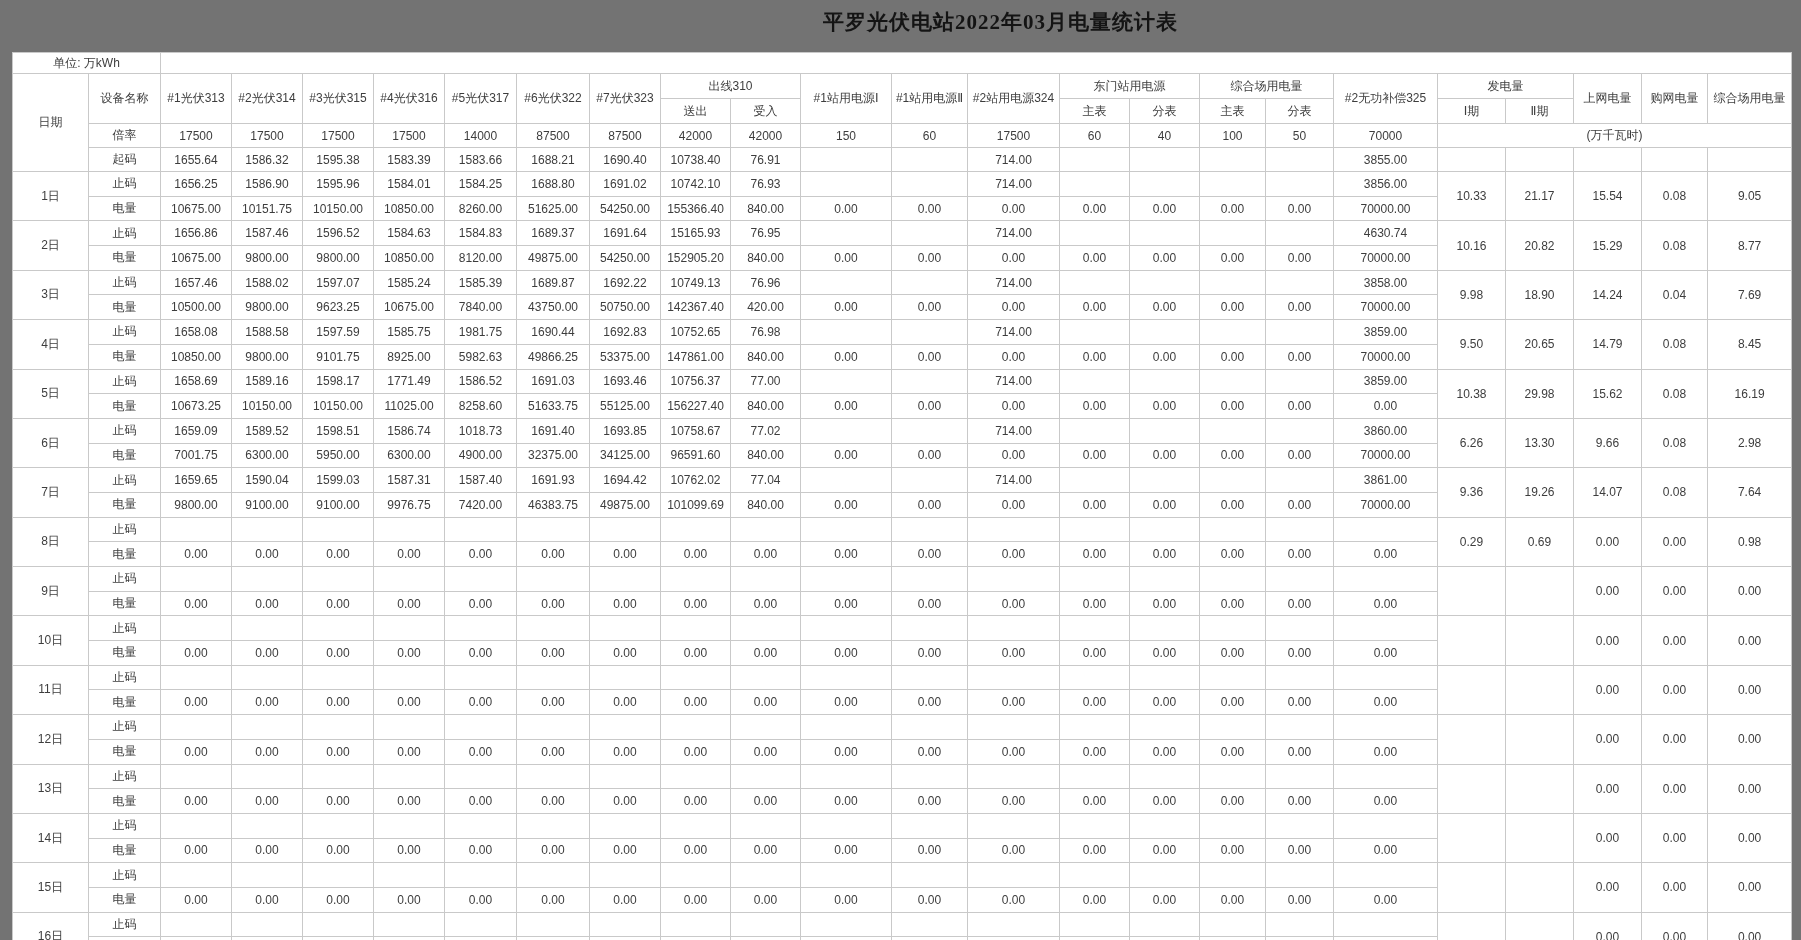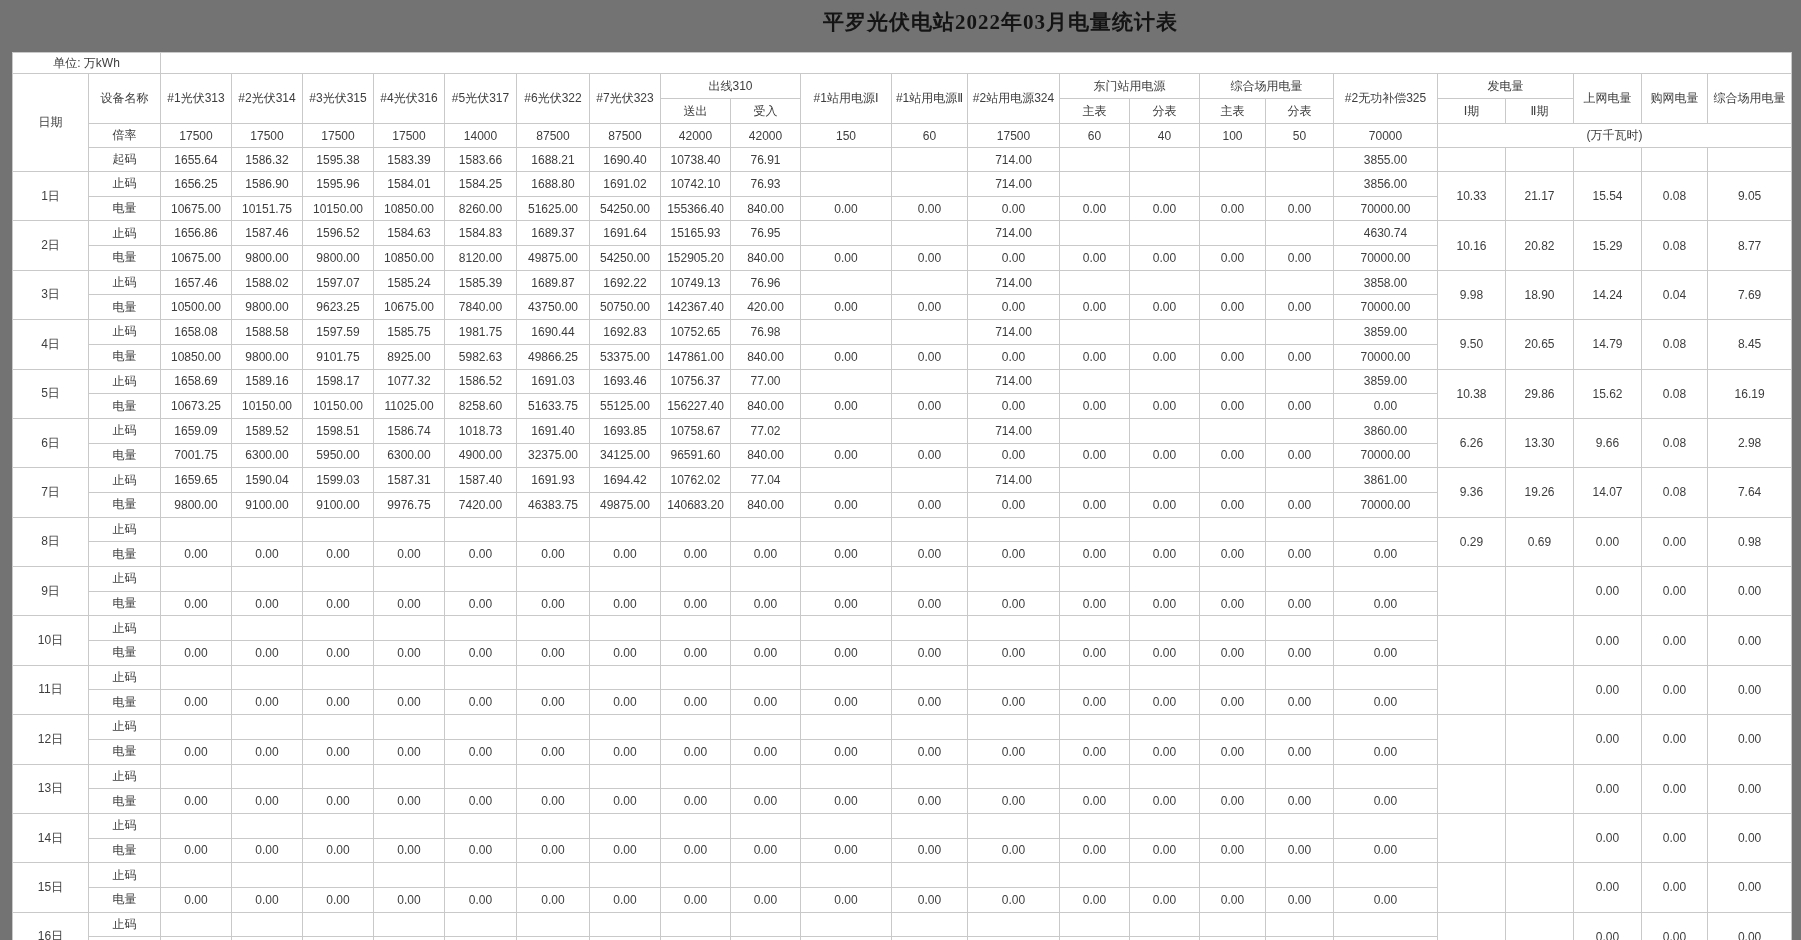--- a/index.html
+++ b/index.html
@@ -331,7 +331,7 @@
           <td>1658.69</td>
           <td>1589.16</td>
           <td>1598.17</td>
-          <td>1077.32</td>
+          <td>1771.49</td>
           <td>1586.52</td>
           <td>1691.03</td>
           <td>1693.46</td>

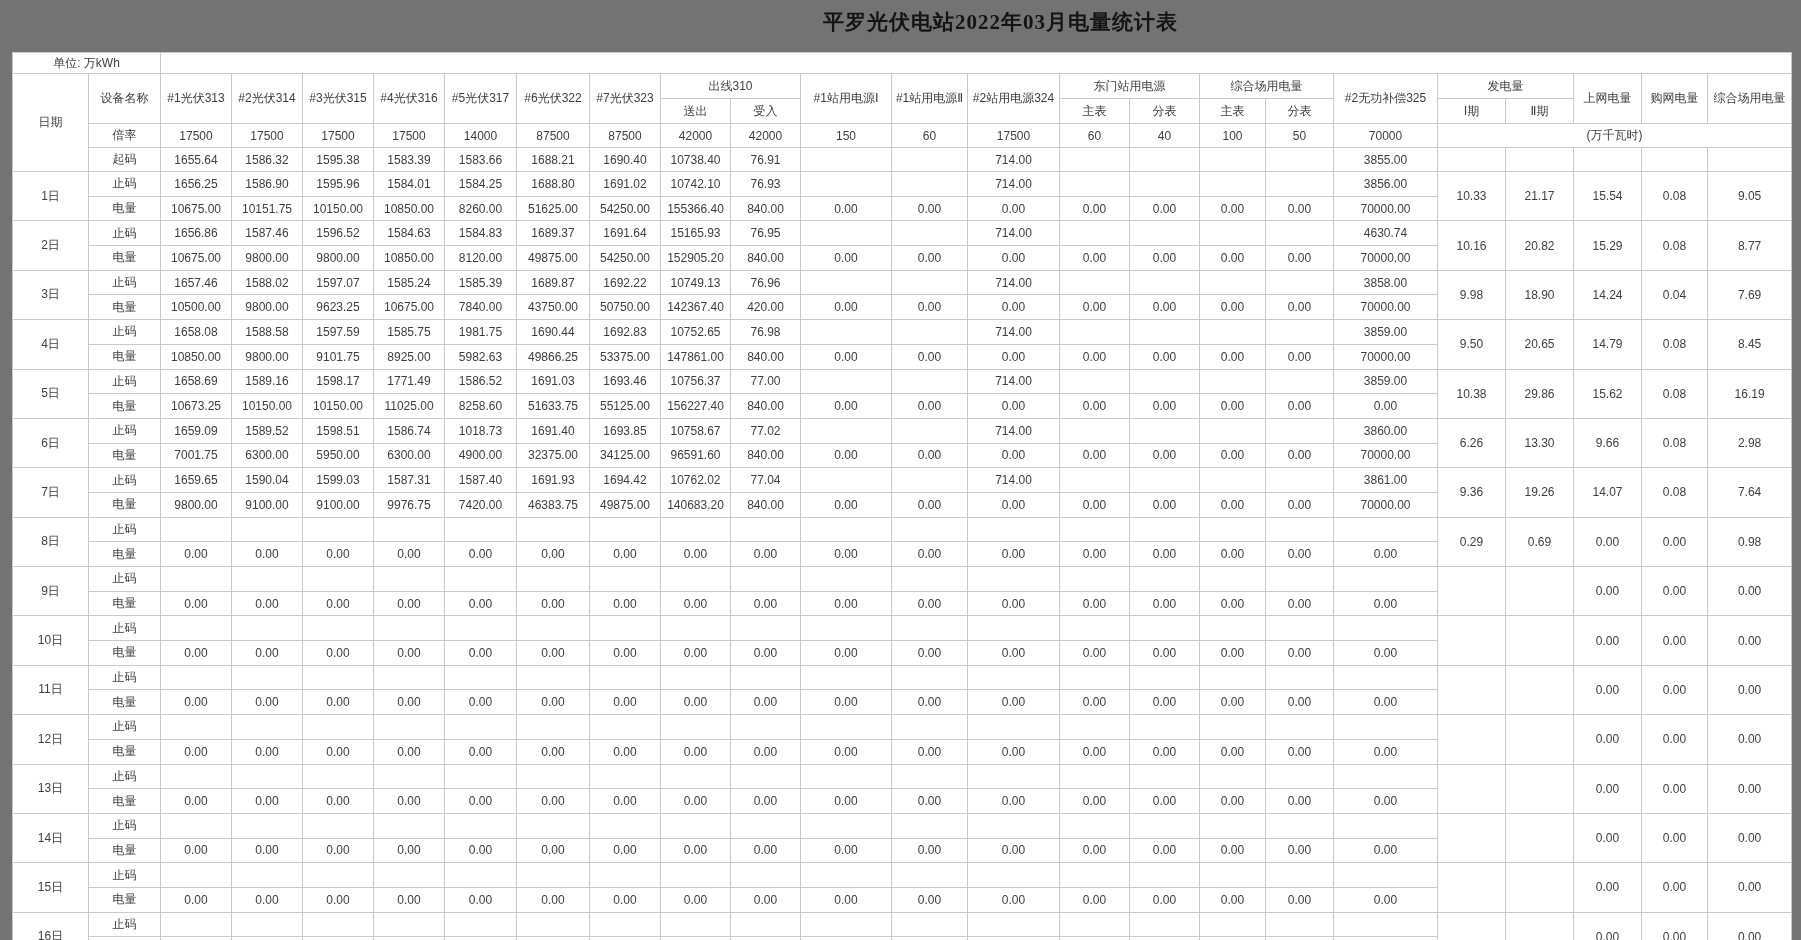--- a/index.html
+++ b/index.html
@@ -346,7 +346,7 @@
           <td></td>
           <td>3859.00</td>
           <td rowspan="2">10.38</td>
-          <td rowspan="2">29.86</td>
+          <td rowspan="2">29.98</td>
           <td rowspan="2">15.62</td>
           <td rowspan="2">0.08</td>
           <td rowspan="2">16.19</td>

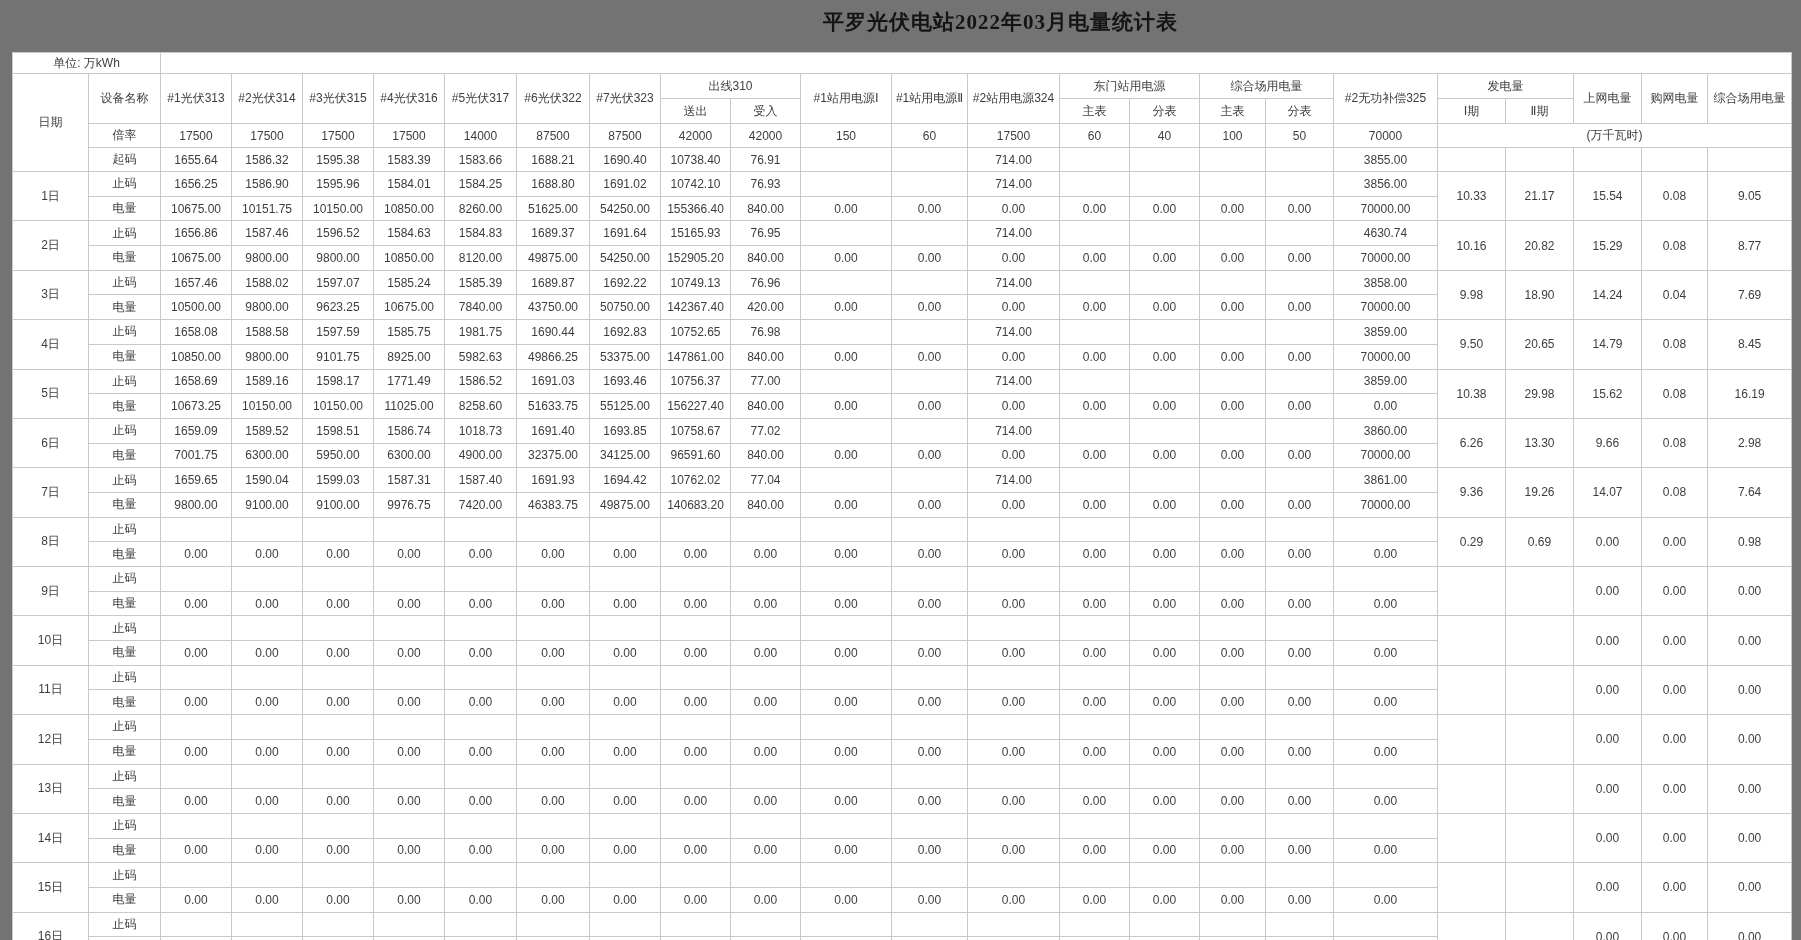--- a/index.html
+++ b/index.html
@@ -452,7 +452,7 @@
           <td>7420.00</td>
           <td>46383.75</td>
           <td>49875.00</td>
-          <td>140683.20</td>
+          <td>101099.69</td>
           <td>840.00</td>
           <td>0.00</td>
           <td>0.00</td>

